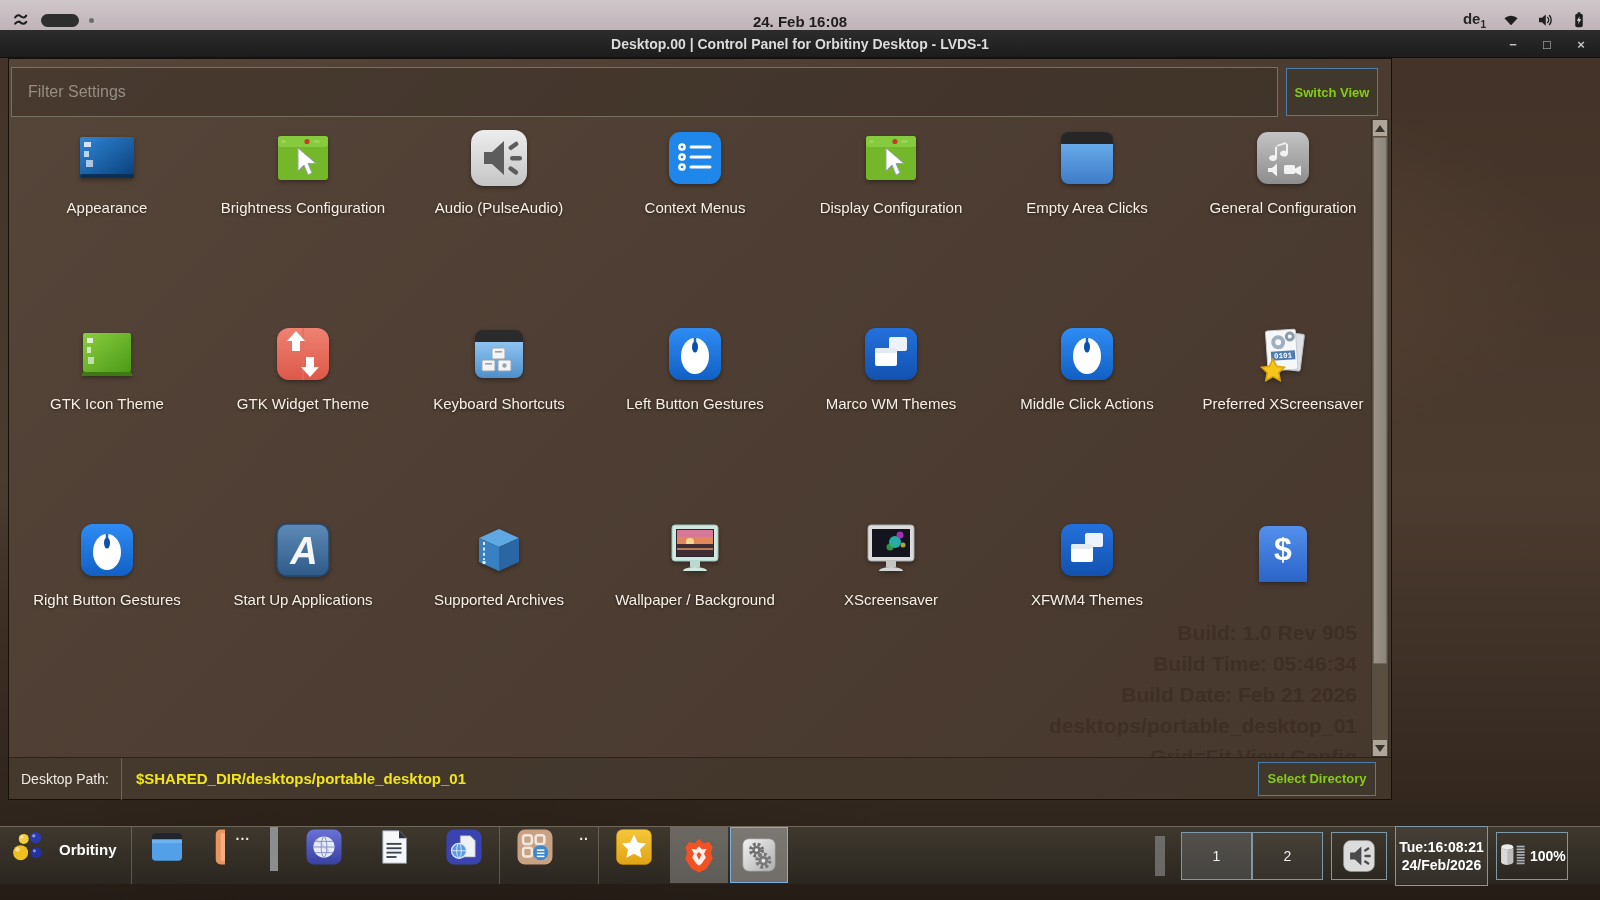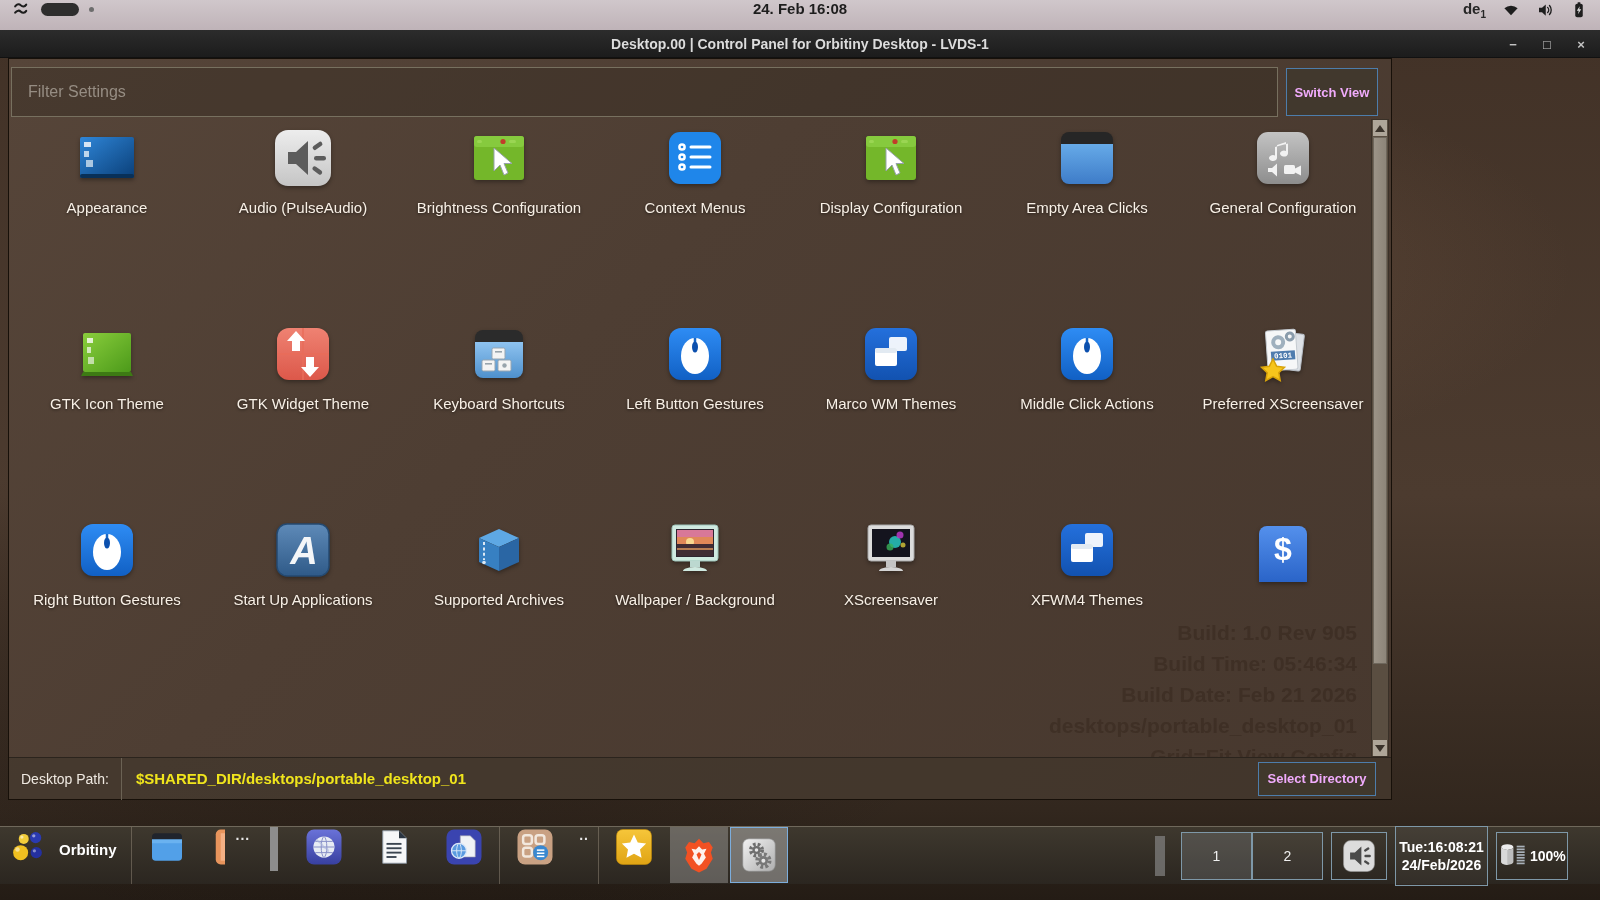--- a/index.html
+++ b/index.html
@@ -15,7 +15,7 @@
 
   
   .topbar { position:absolute; top:0; left:0; width:1600px; height:30px;
-    background:linear-gradient(180deg,#d0c7cb,#bfb3b8); display:flex; align-items:flex-start; padding:0 12px; }
+    background:linear-gradient(180deg,#d0c7cb,#bfb3b8); display:flex; align-items:flex-end; padding:0 12px; }
   .topbar-left { display:flex; align-items:center; gap:10px; z-index:2; }
   .sys-logo { width:19px; height:19px; }
   .pill { width:38px; height:13px; border-radius:7px; background:#2e2e2e; }

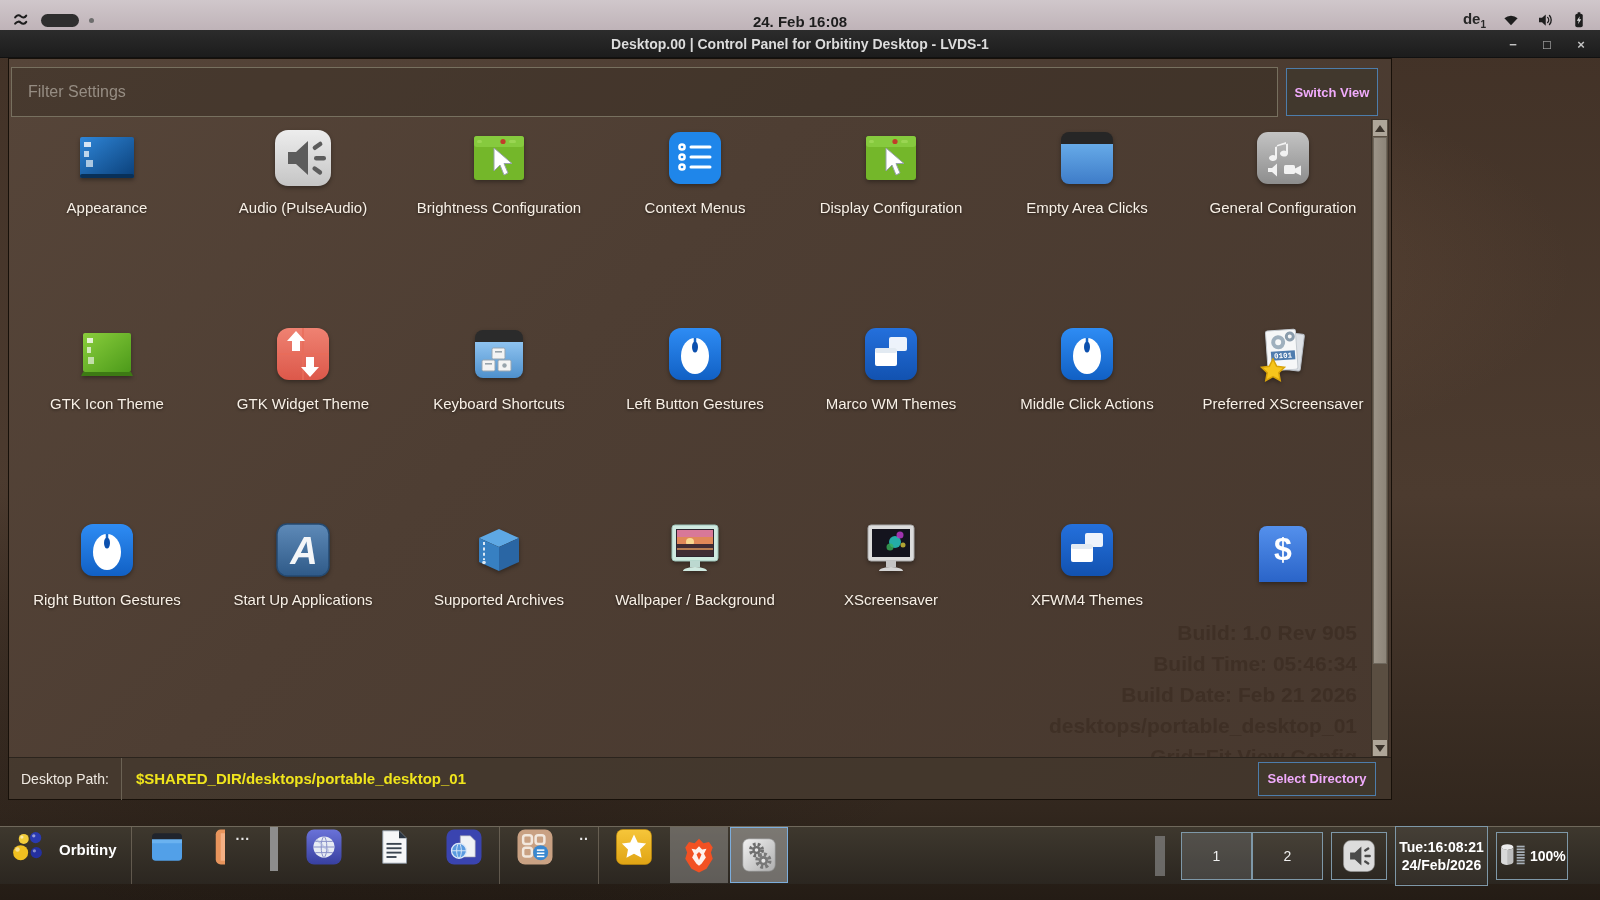--- a/index.html
+++ b/index.html
@@ -45,7 +45,7 @@
     color:#ddd; font-size:16px; padding:0 16px; font-family:"Liberation Sans", sans-serif; outline:none; }
   .filter-input::placeholder { color:#968d83; }
   .btn-accent { height:48px; margin-left:8px; background:rgba(64,56,45,.92); border:1px solid #4d7dab;
-    color:#f0abfc; font-weight:bold; font-size:13px; font-family:"Liberation Sans", sans-serif; cursor:default; }
+    color:#84cc16; font-weight:bold; font-size:13px; font-family:"Liberation Sans", sans-serif; cursor:default; }
   .switch-btn { width:92px; margin-right:7px; }
 
   .content { position:absolute; top:60px; left:0; right:0; bottom:42px; overflow:hidden; }

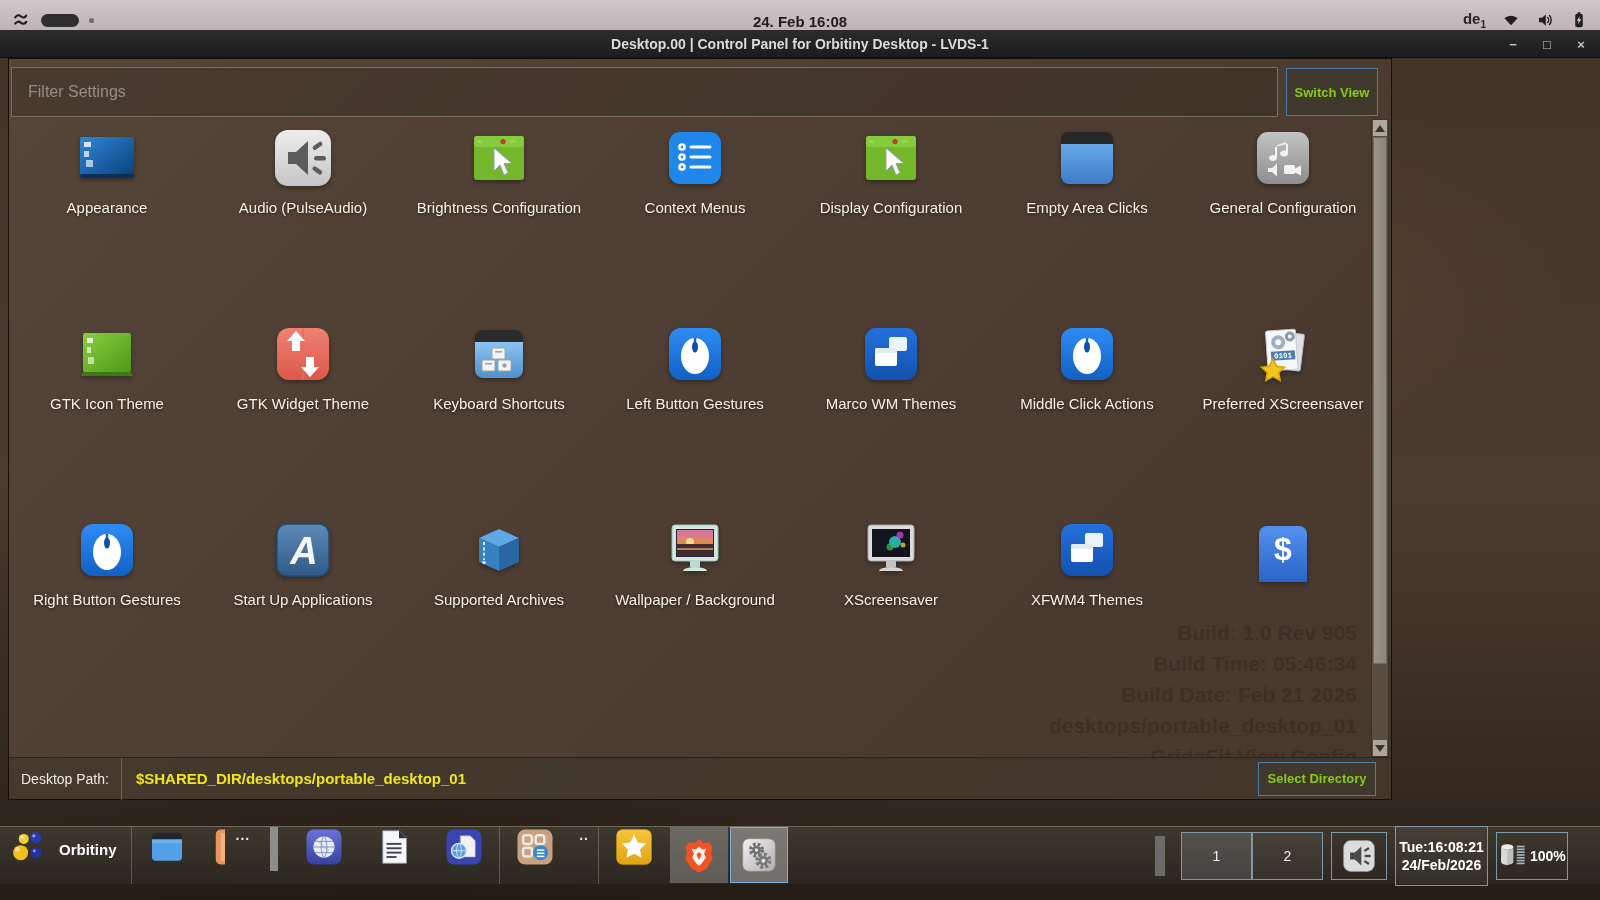--- a/index.html
+++ b/index.html
@@ -199,24 +199,6 @@
         <div class="cell">
           <div class="gicon">
             <svg viewBox="0 0 64 64">
-              <defs>
-                <linearGradient id="gsp" x1="0" y1="0" x2="0" y2="1">
-                  <stop offset="0" stop-color="#ededed"></stop>
-                  <stop offset="1" stop-color="#c5c5c5"></stop>
-                </linearGradient>
-              </defs>
-              <rect x="4" y="4" width="56" height="56" rx="13" fill="url(#gsp)"></rect>
-              <path d="M17 26h8l12-11v34L25 38h-8z" fill="#5c5c5c"></path>
-              <rect x="41" y="18" width="11" height="4.4" rx="2.2" fill="#5c5c5c" transform="rotate(-36 46 20)"></rect>
-              <rect x="43" y="30" width="12" height="4.4" rx="2.2" fill="#5c5c5c"></rect>
-              <rect x="41" y="42" width="11" height="4.4" rx="2.2" fill="#5c5c5c" transform="rotate(36 46 44)"></rect>
-            </svg>
-          </div>
-          <div class="glabel">Audio (PulseAudio)</div>
-        </div>
-        <div class="cell">
-          <div class="gicon">
-            <svg viewBox="0 0 64 64">
               <rect x="7" y="10" width="50" height="44" rx="3" fill="#74b72a"></rect>
               <rect x="7" y="10" width="50" height="11" rx="3" fill="#86ca3e"></rect>
               <circle cx="36" cy="15.5" r="2.6" fill="#c23c2a"></circle>
@@ -226,6 +208,24 @@
             </svg>
           </div>
           <div class="glabel">Brightness Configuration</div>
+        </div>
+        <div class="cell">
+          <div class="gicon">
+            <svg viewBox="0 0 64 64">
+              <defs>
+                <linearGradient id="gsp" x1="0" y1="0" x2="0" y2="1">
+                  <stop offset="0" stop-color="#ededed"></stop>
+                  <stop offset="1" stop-color="#c5c5c5"></stop>
+                </linearGradient>
+              </defs>
+              <rect x="4" y="4" width="56" height="56" rx="13" fill="url(#gsp)"></rect>
+              <path d="M17 26h8l12-11v34L25 38h-8z" fill="#5c5c5c"></path>
+              <rect x="41" y="18" width="11" height="4.4" rx="2.2" fill="#5c5c5c" transform="rotate(-36 46 20)"></rect>
+              <rect x="43" y="30" width="12" height="4.4" rx="2.2" fill="#5c5c5c"></rect>
+              <rect x="41" y="42" width="11" height="4.4" rx="2.2" fill="#5c5c5c" transform="rotate(36 46 44)"></rect>
+            </svg>
+          </div>
+          <div class="glabel">Audio (PulseAudio)</div>
         </div>
         <div class="cell">
           <div class="gicon">

